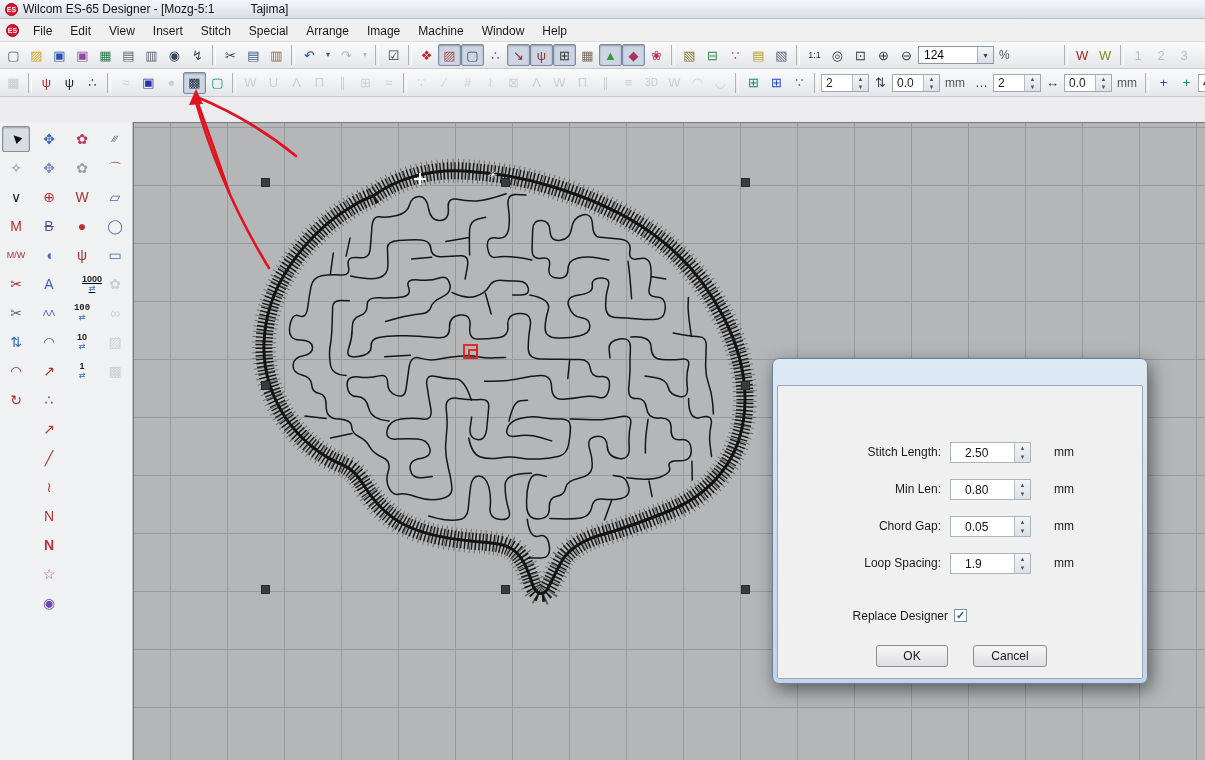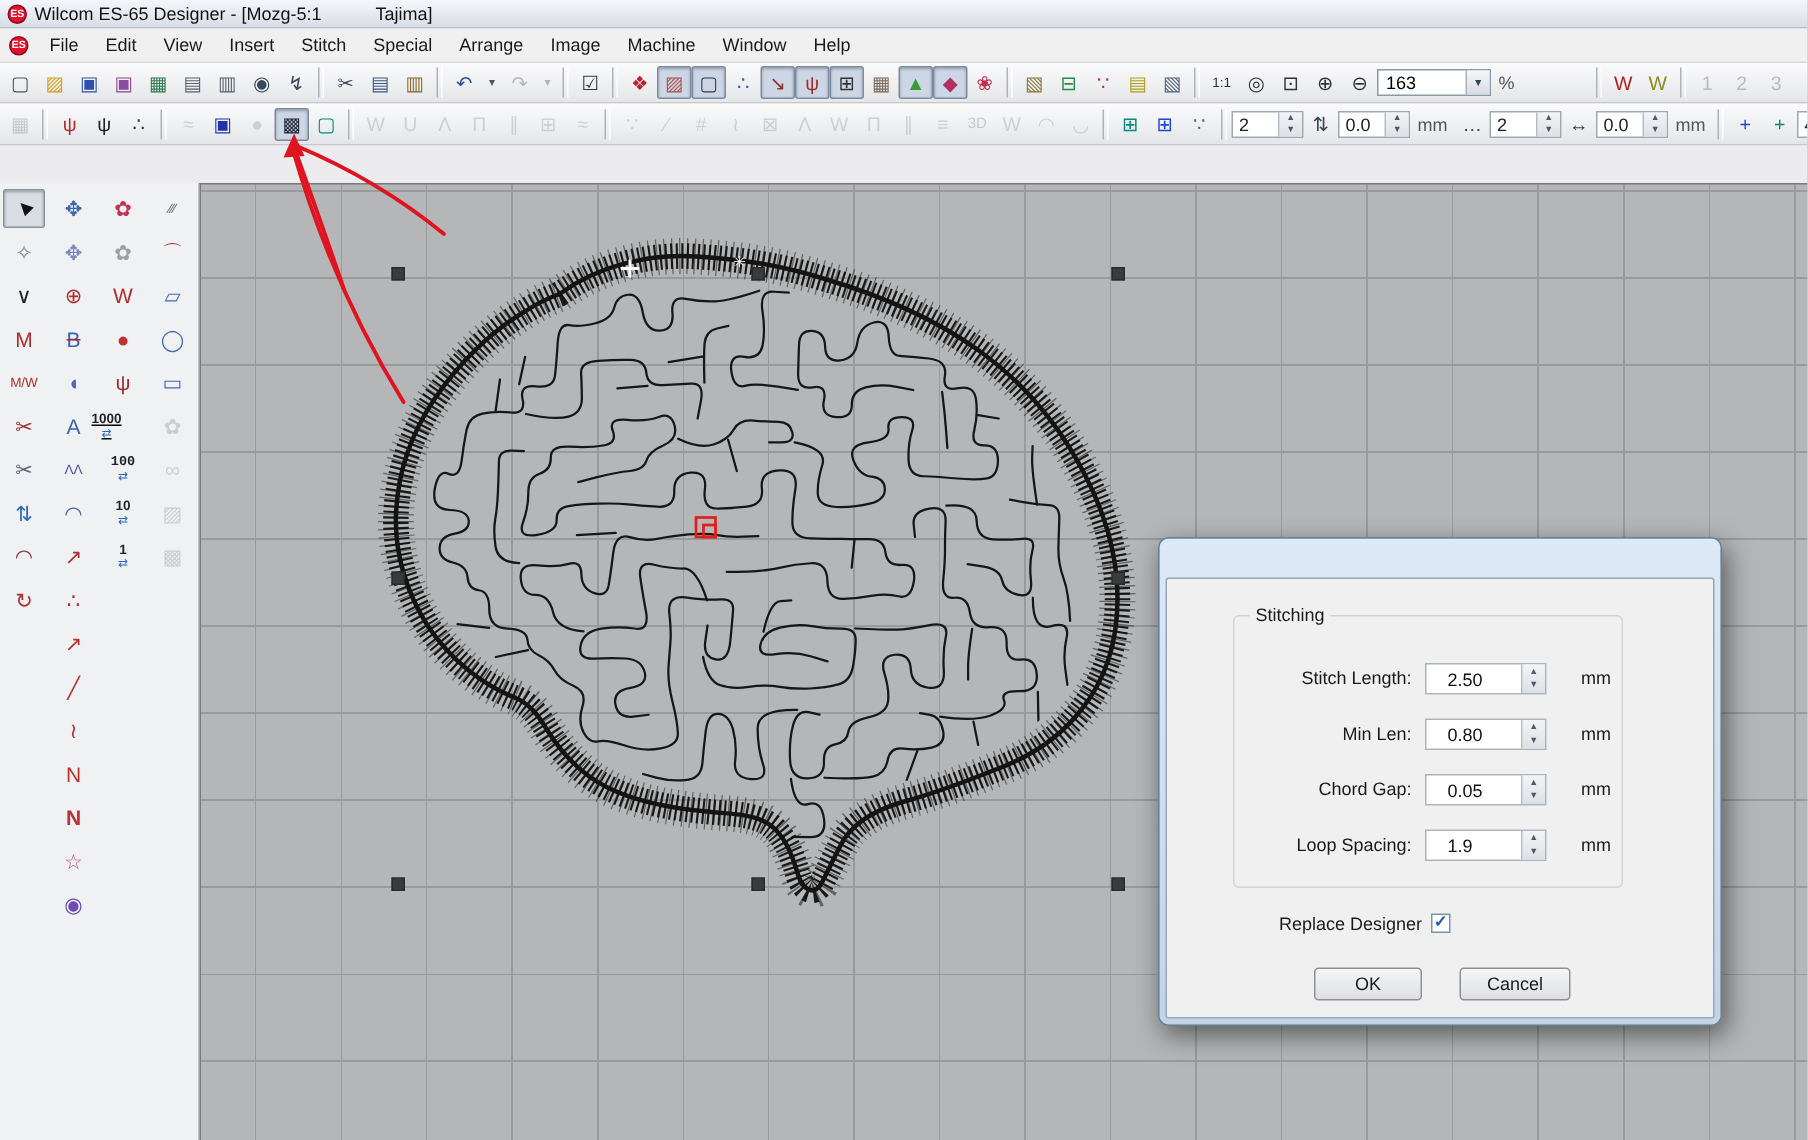--- a/index.html
+++ b/index.html
@@ -221,7 +221,7 @@
       <span class="g" style="color: rgb(51, 51, 51);">⊖</span>
     </div>
     <div class="tb-combo">
-      <span class="val">163</span>
+      <span class="val">124</span>
       <span class="drop">▼</span>
     </div>
     <span class="tb-lbl">%</span>

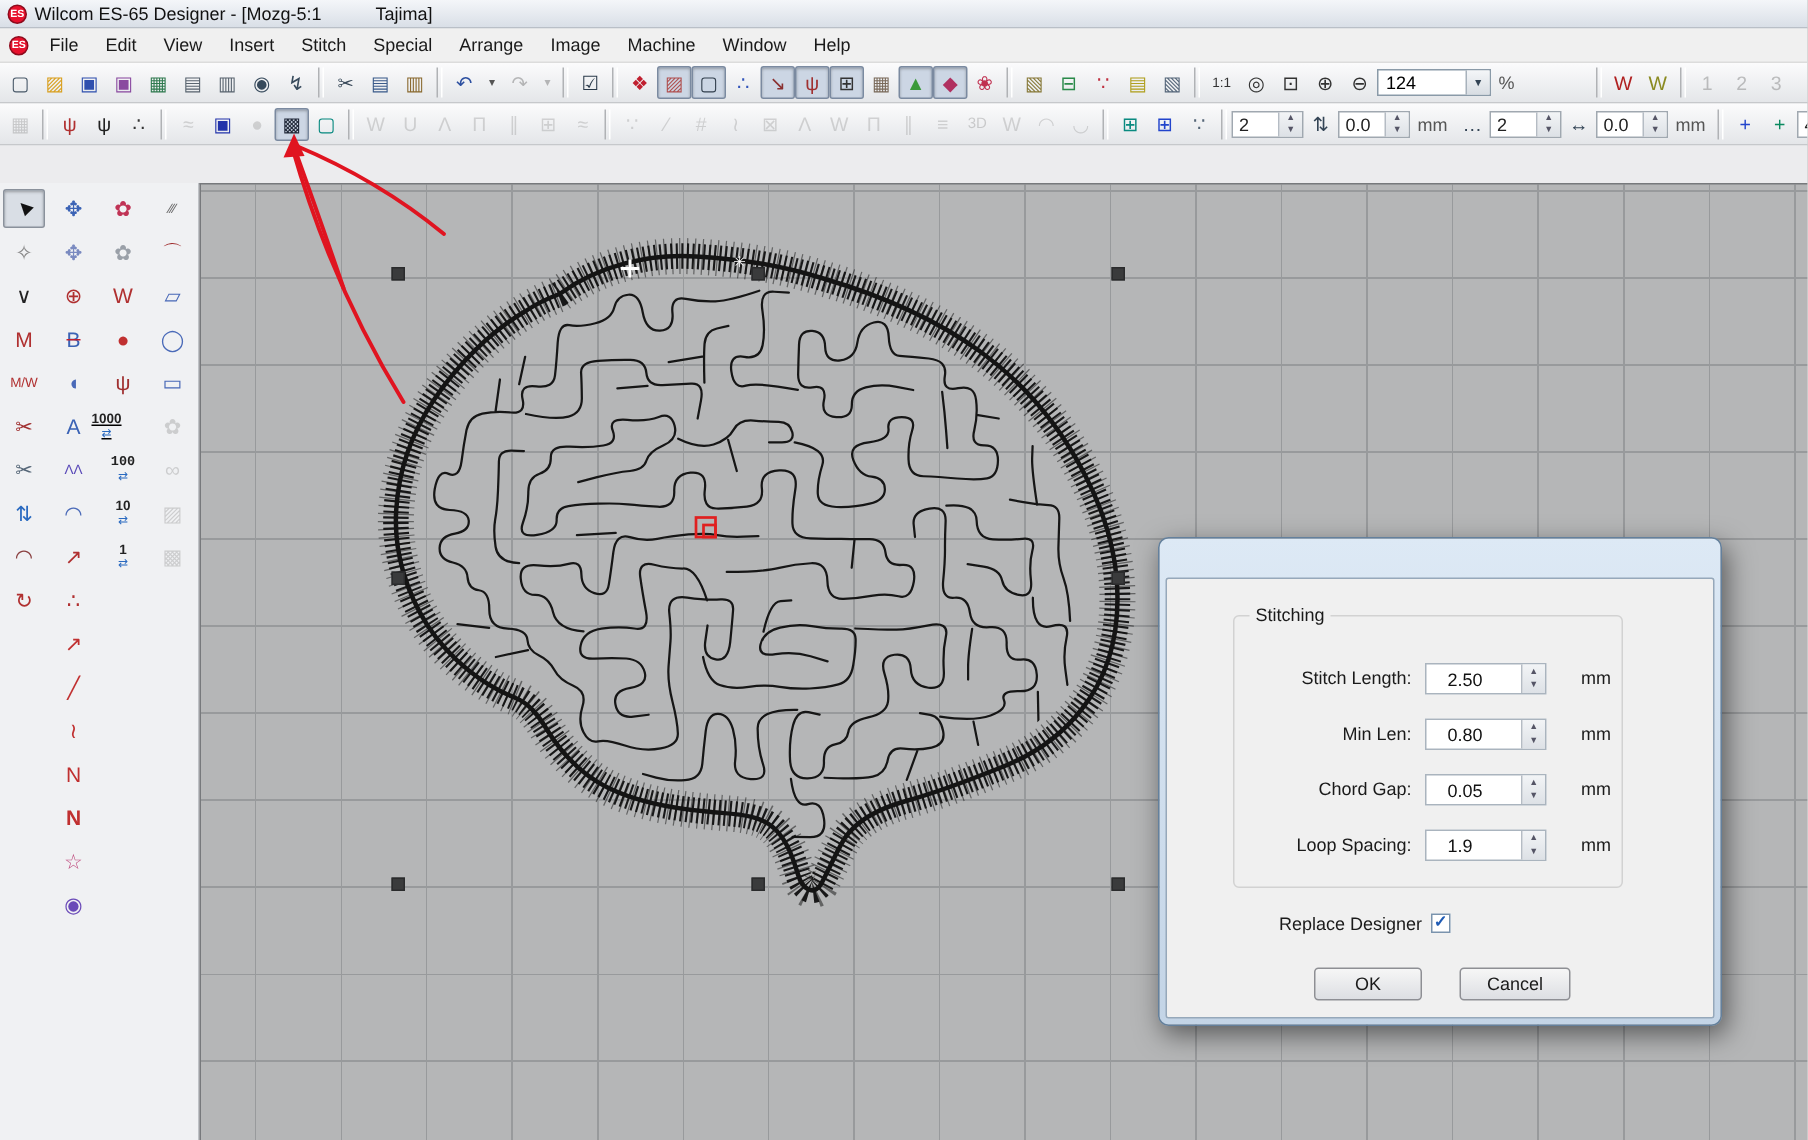--- a/index.html
+++ b/index.html
@@ -469,7 +469,7 @@
     <div class="tool" style="left: 35px; top: 149px;">
       <span class="g" style="color: rgb(59, 99, 181);">A</span>
     </div>
-    <div class="tool num" style="left: 57px; top: 149px; text-decoration: underline;">
+    <div class="tool num" style="left: 78px; top: 149px; text-decoration: underline;">
       <span class="g" style="color: rgb(34, 34, 34);">1000</span>
       <span class="sub">⇄</span>
     </div>

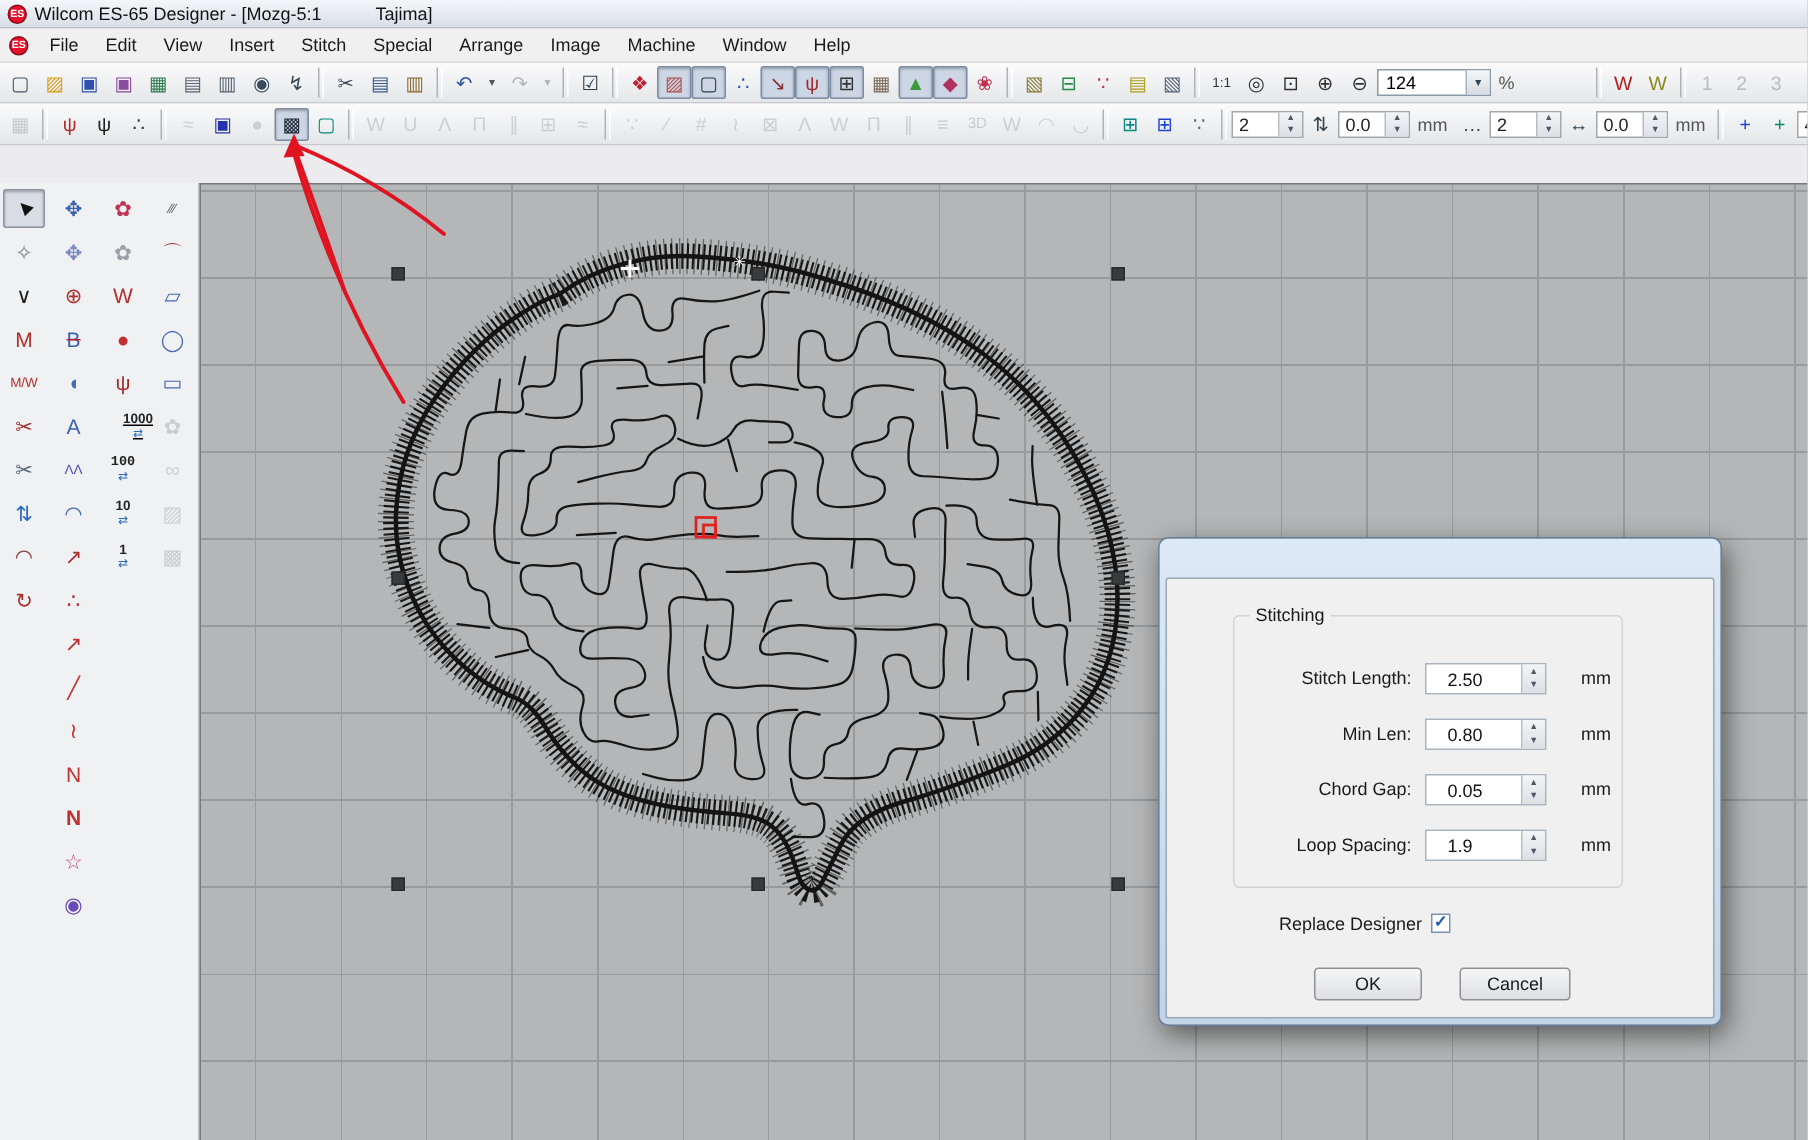--- a/index.html
+++ b/index.html
@@ -591,9 +591,6 @@
 
 <div id="dialog">
   <div class="dlg-client">
-    <div class="grp">
-      <span class="grp-label">Stitching</span>
-    </div>
     <div id="dlg-rows">
         <div class="dlg-row" style="top: 56px;">
           <span class="dlg-label">Stitch Length:</span>

